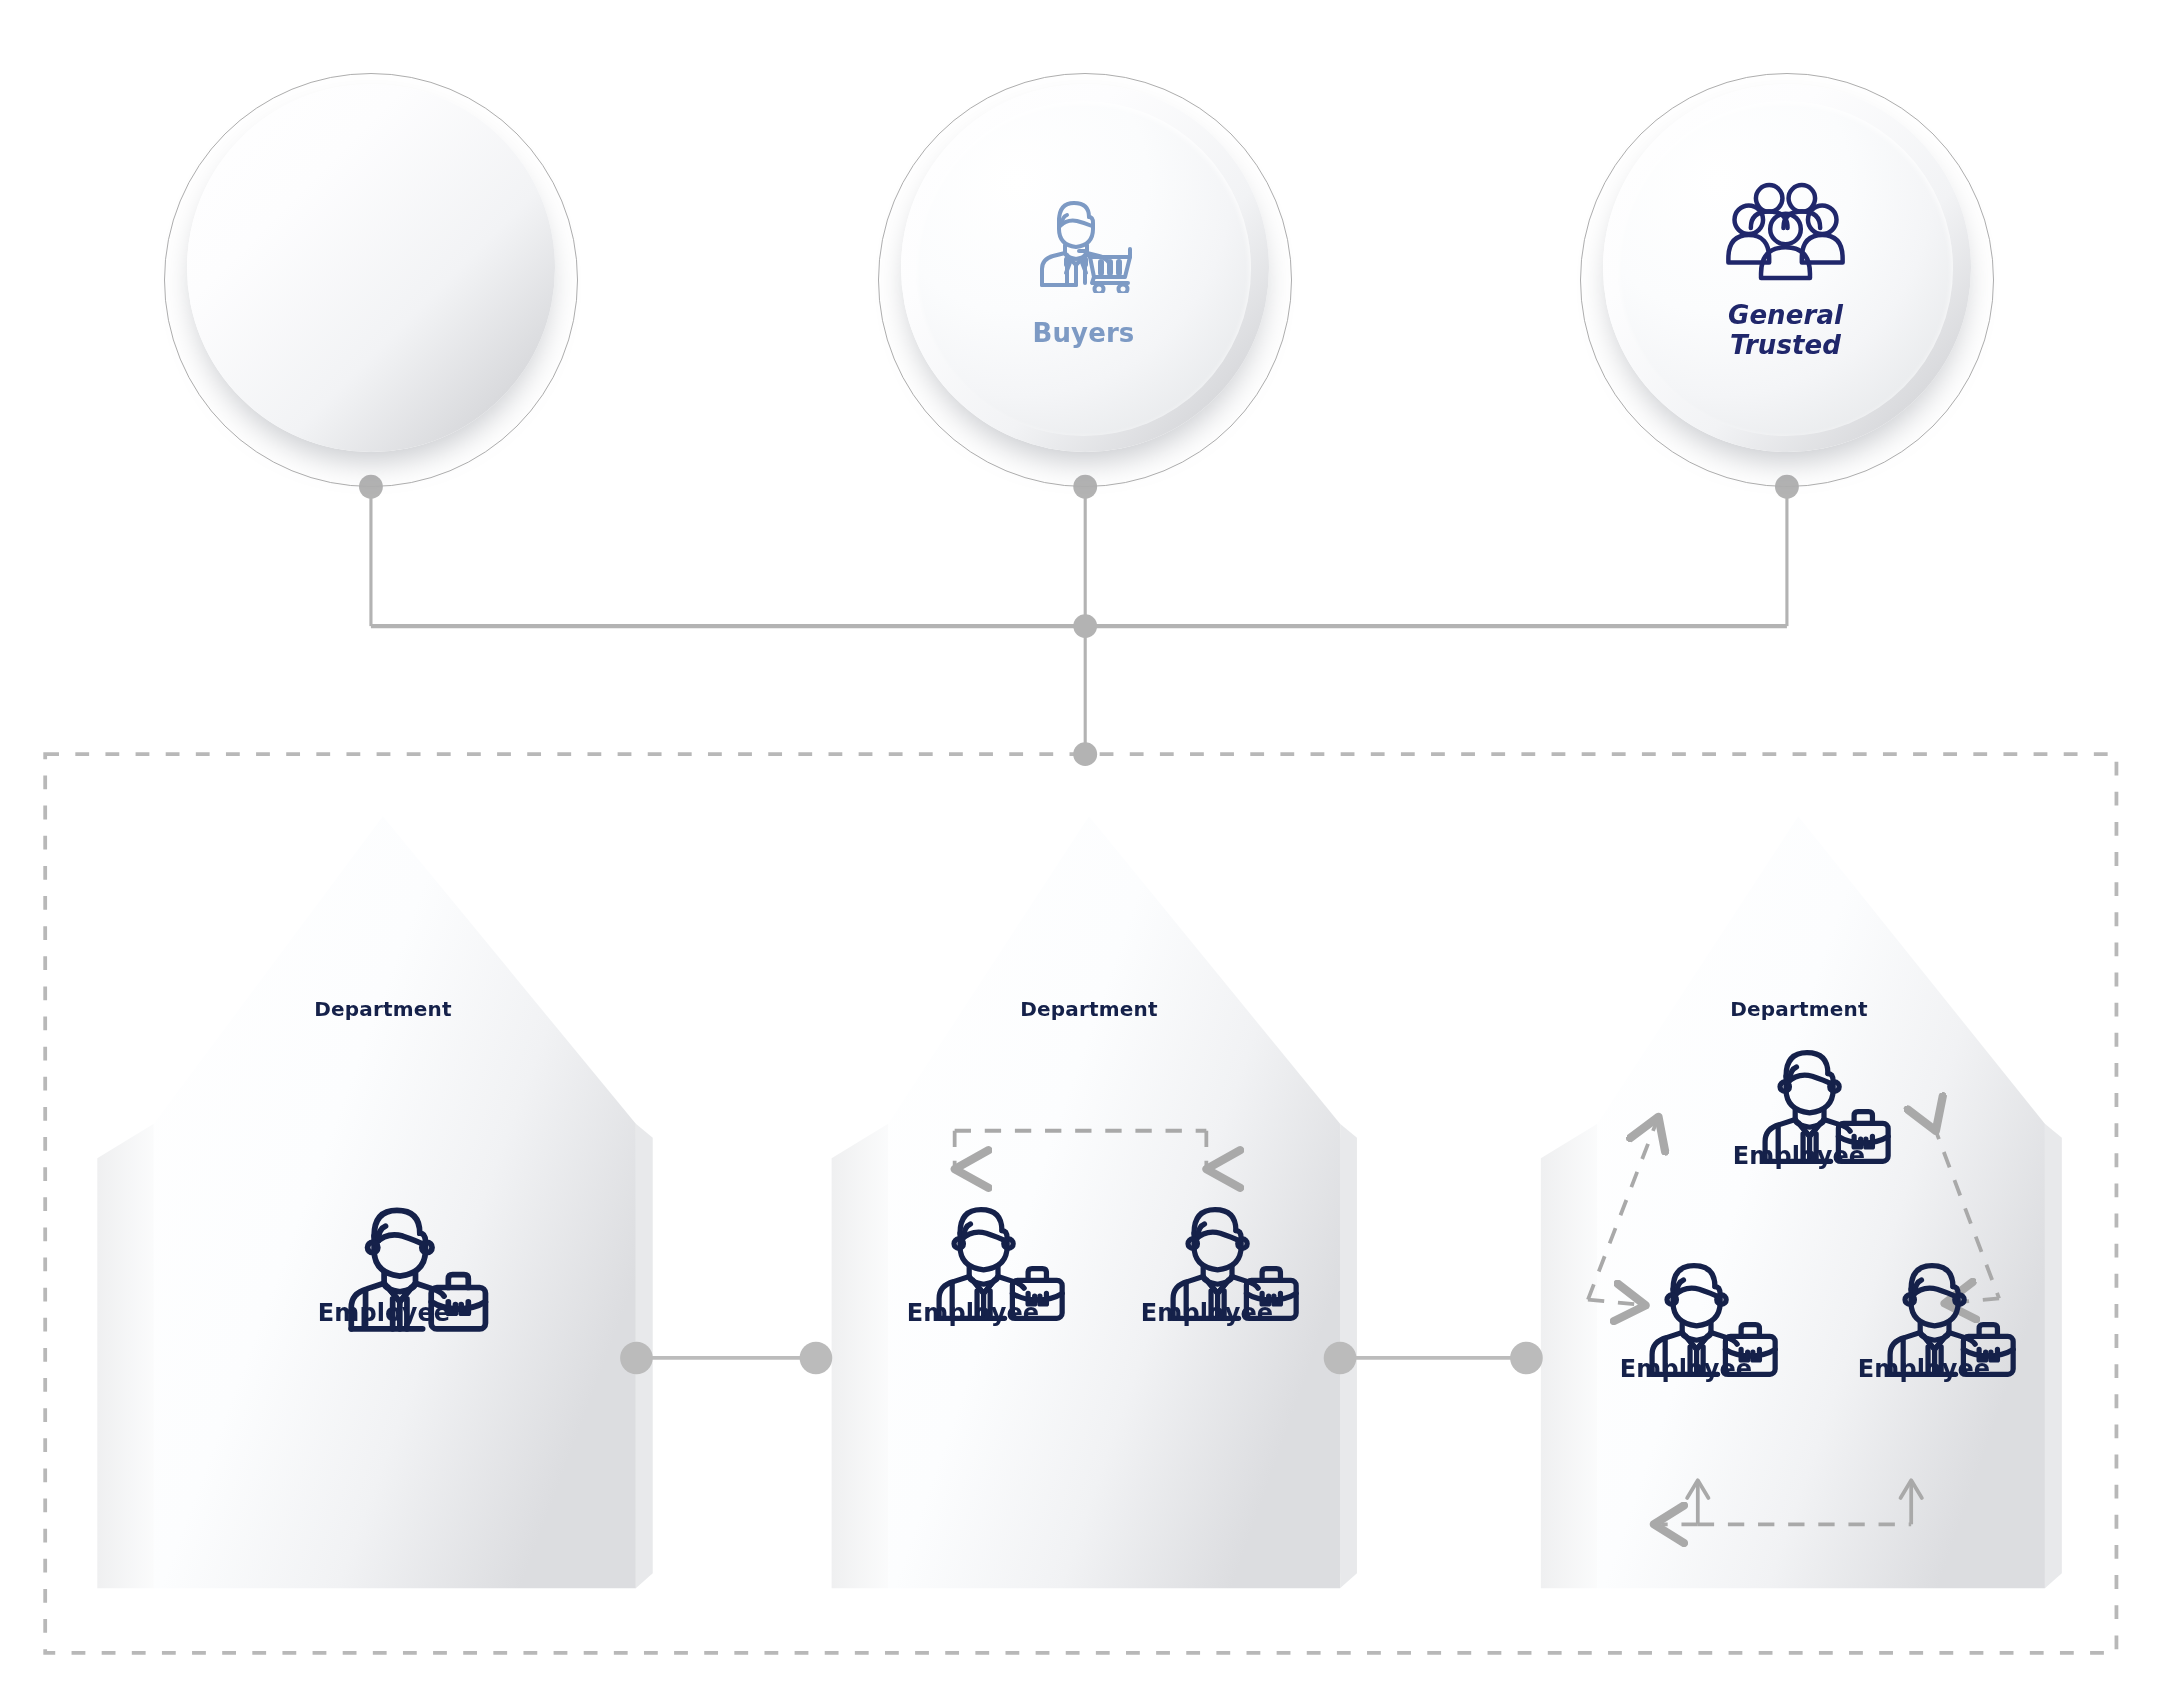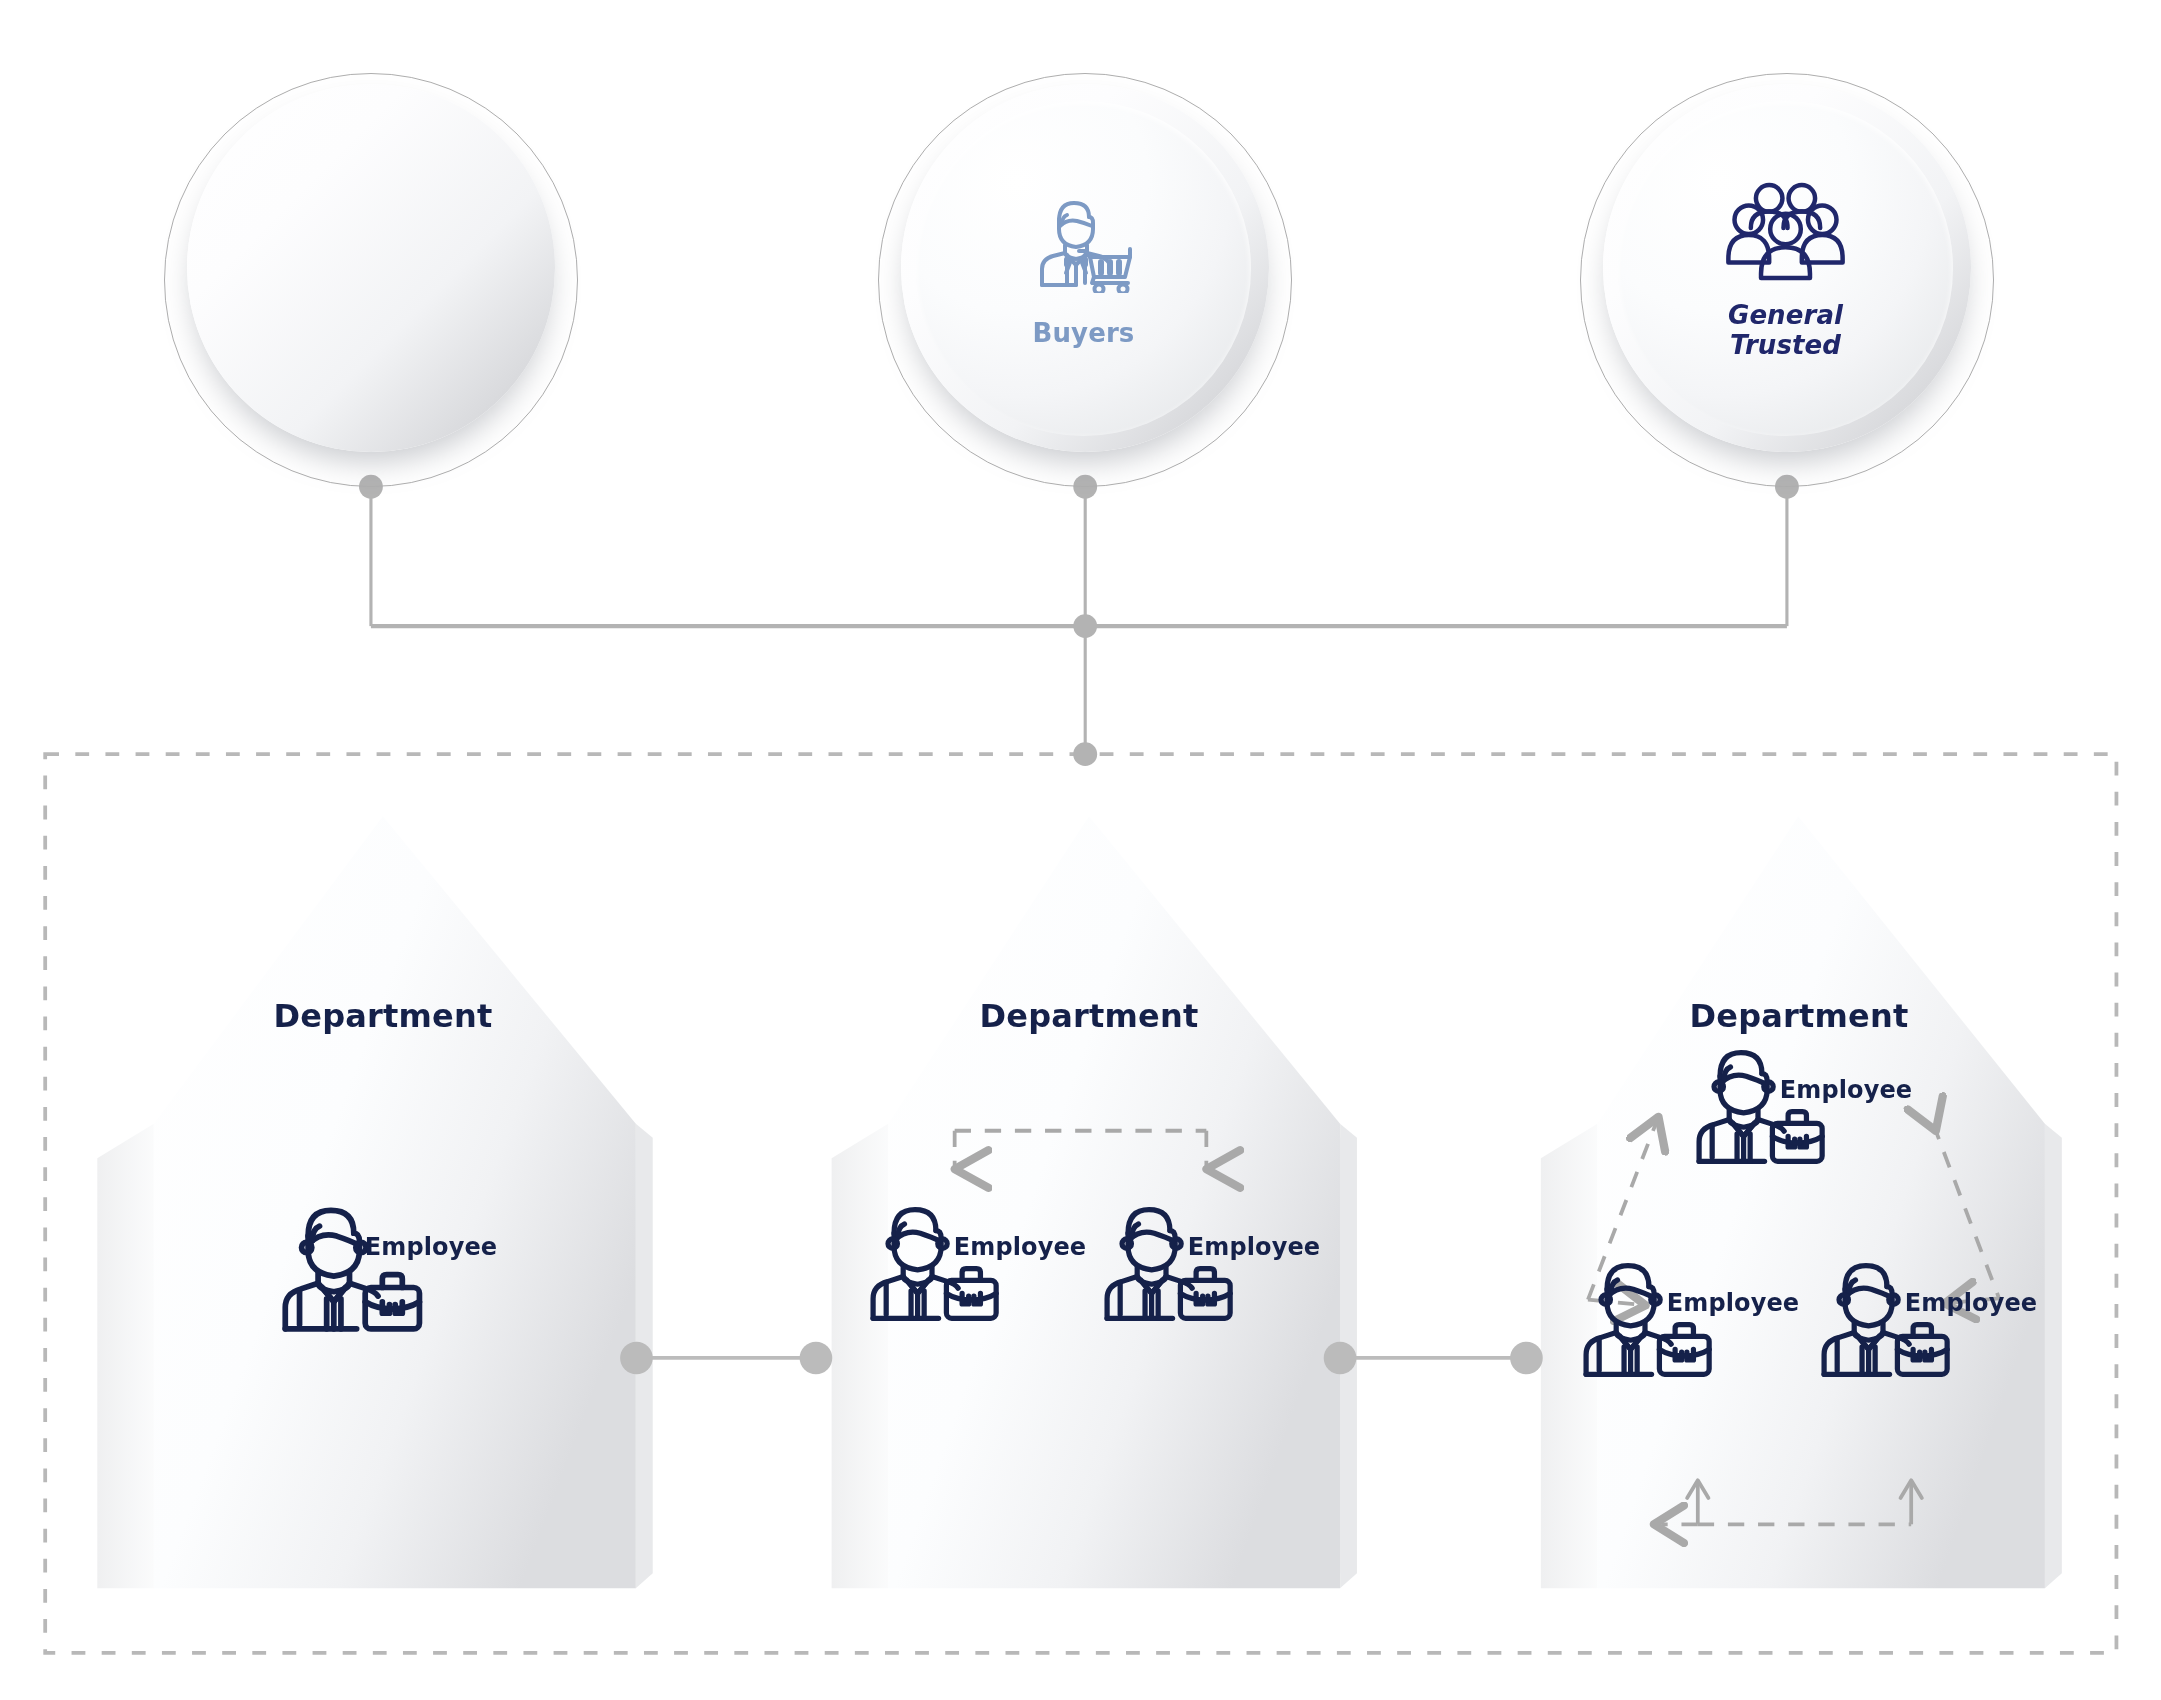--- a/index.html
+++ b/index.html
@@ -42,7 +42,7 @@
   
   .dept{position:absolute;}
   .dept-label{
-    position:absolute;font-weight:700;font-size:32px;color:#15214a;
+    position:absolute;font-weight:700;font-size:20px;color:#15214a;
     text-align:center;white-space:nowrap;letter-spacing:0.2px;
   }
   .emp{position:absolute;display:flex;flex-direction:row;align-items:center;justify-content:center;}

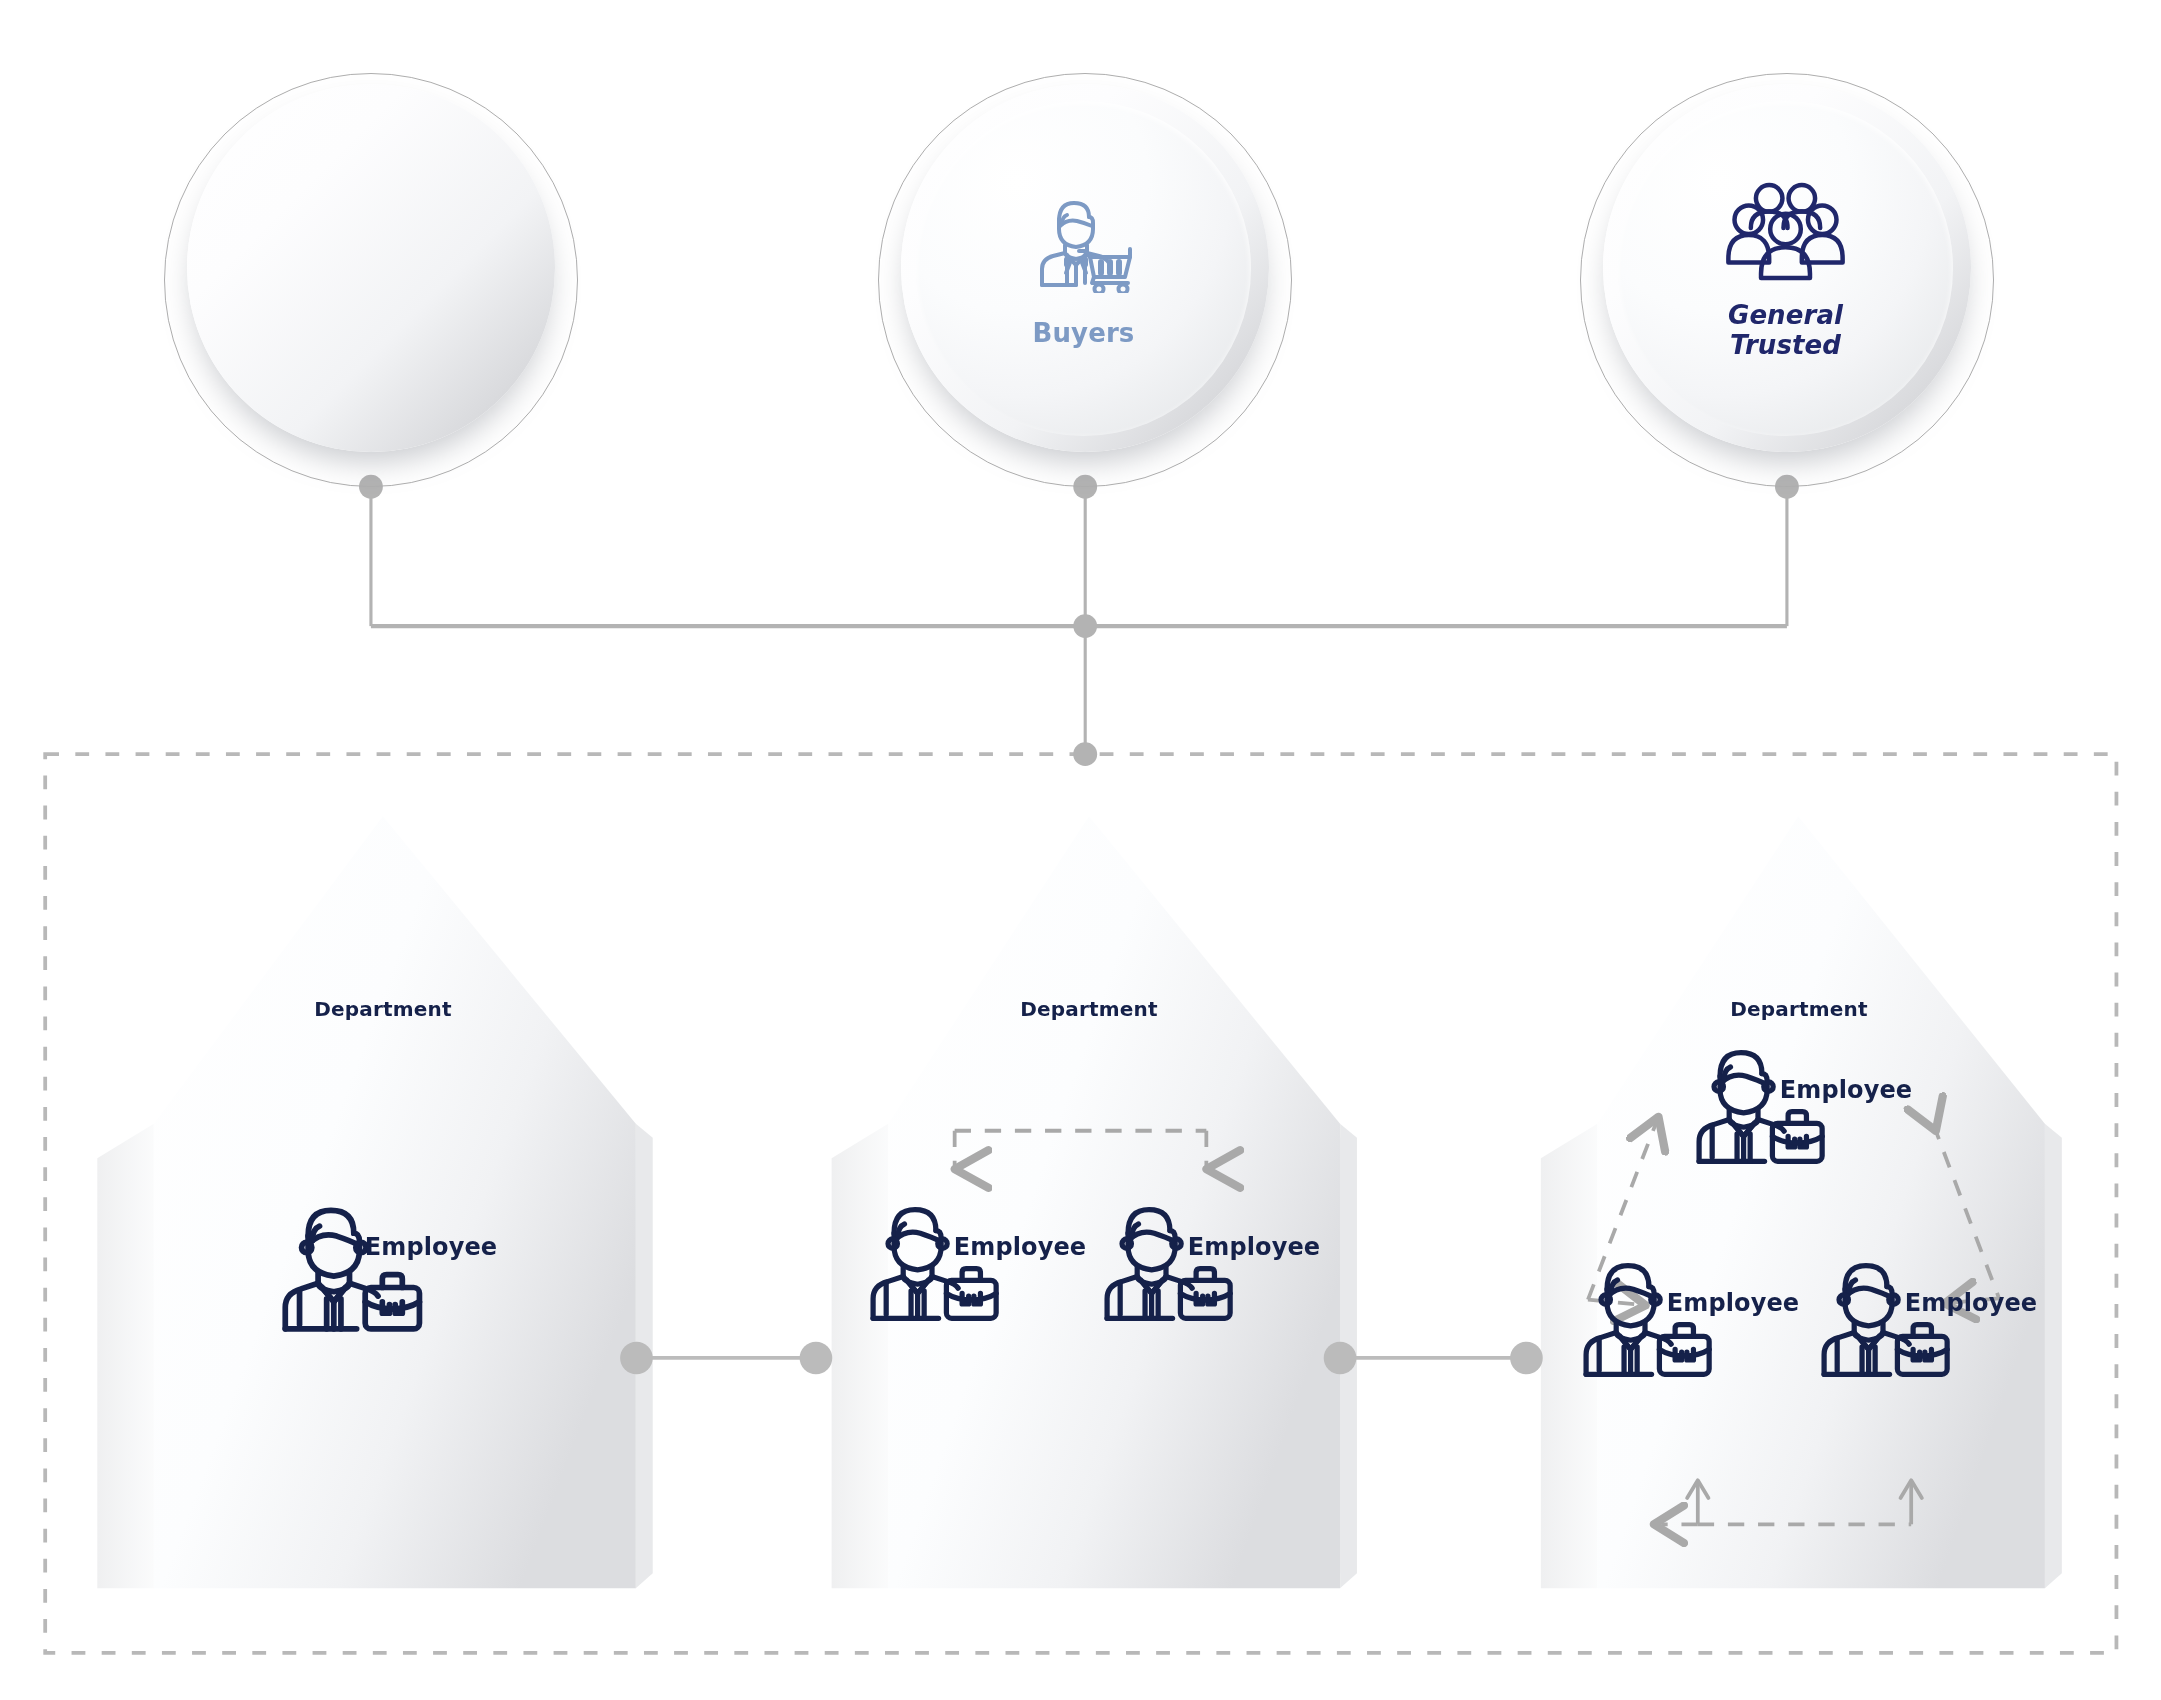--- a/index.html
+++ b/index.html
@@ -45,7 +45,7 @@
     position:absolute;font-weight:700;font-size:20px;color:#15214a;
     text-align:center;white-space:nowrap;letter-spacing:0.2px;
   }
-  .emp{position:absolute;display:flex;flex-direction:row;align-items:center;justify-content:center;}
+  .emp{position:absolute;display:flex;flex-direction:column;align-items:center;justify-content:center;}
   .emp-icon{width:94px;height:94px;}
   .emp-label{
     font-weight:700;font-size:24px;color:#15214a;margin-top:8.8px;white-space:nowrap;letter-spacing:0.1px;

